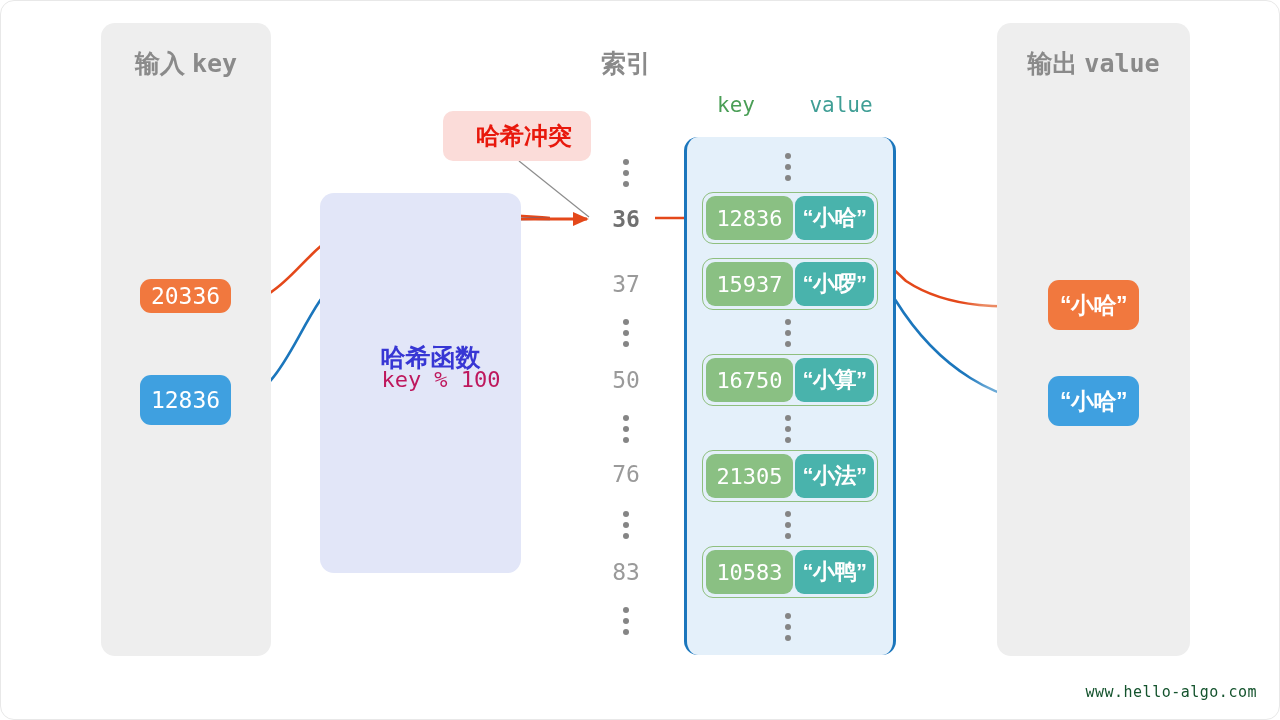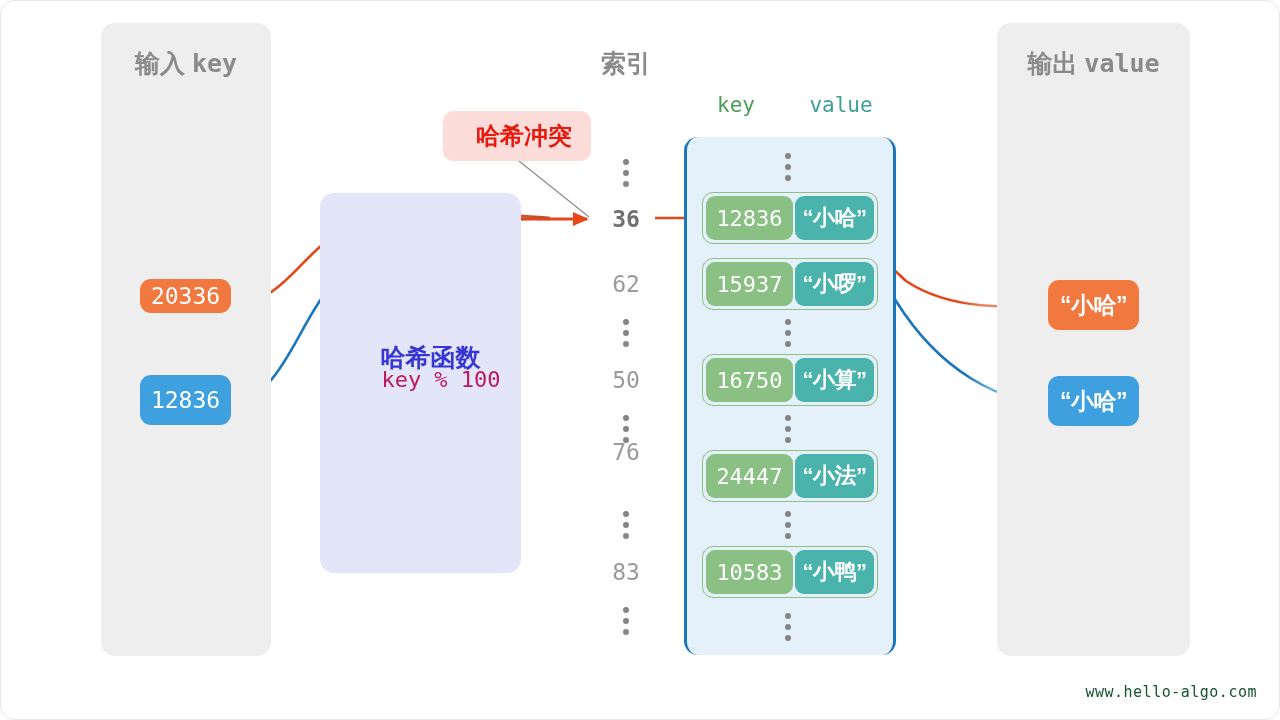--- a/index.html
+++ b/index.html
@@ -309,7 +309,7 @@
   <div id="array-box"></div>
 
   <div class="idx highlight" style="top:205px">36</div>
-  <div class="idx" style="top:270px">62</div>
+  <div class="idx" style="top:270px">37</div>
   <div class="idx" style="top:366px">50</div>
   <div class="idx" style="top:438px">76</div>
   <div class="idx" style="top:558px">83</div>

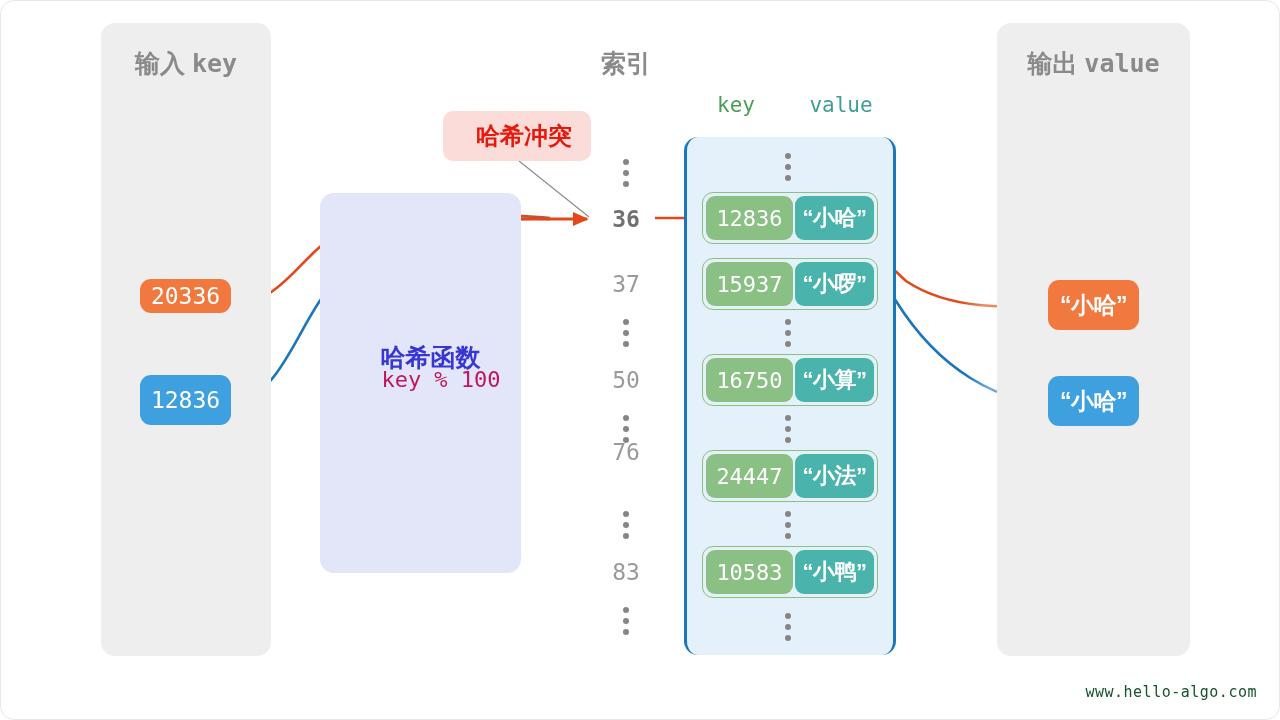--- a/index.html
+++ b/index.html
@@ -311,7 +311,7 @@
   <div class="idx highlight" style="top:205px">36</div>
   <div class="idx" style="top:270px">37</div>
   <div class="idx" style="top:366px">50</div>
-  <div class="idx" style="top:438px">76</div>
+  <div class="idx" style="top:460px">76</div>
   <div class="idx" style="top:558px">83</div>
 
   <div class="vdots" style="left:622px; top:158px">

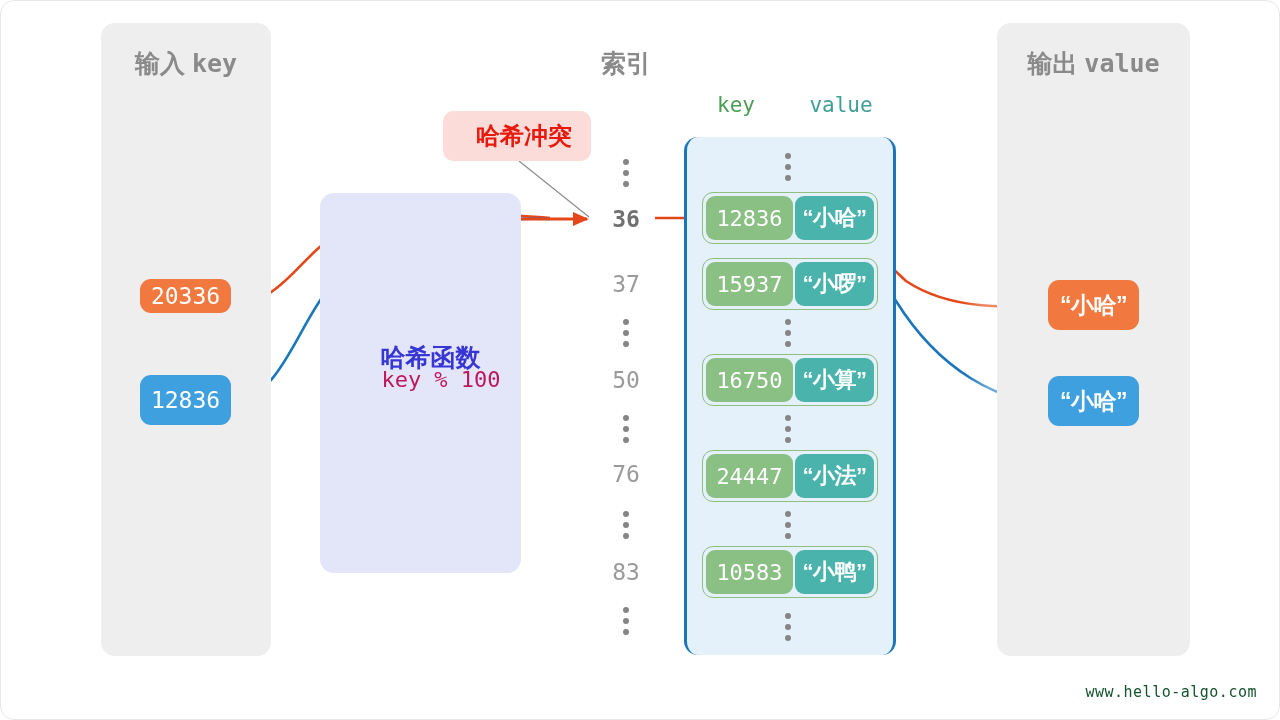--- a/index.html
+++ b/index.html
@@ -379,7 +379,7 @@
     <div class="cell-val">“小算”</div>
   </div>
   <div class="row-entry" style="top:449px">
-    <div class="cell-key">24447</div>
+    <div class="cell-key">21305</div>
     <div class="cell-val">“小法”</div>
   </div>
   <div class="row-entry" style="top:545px">

